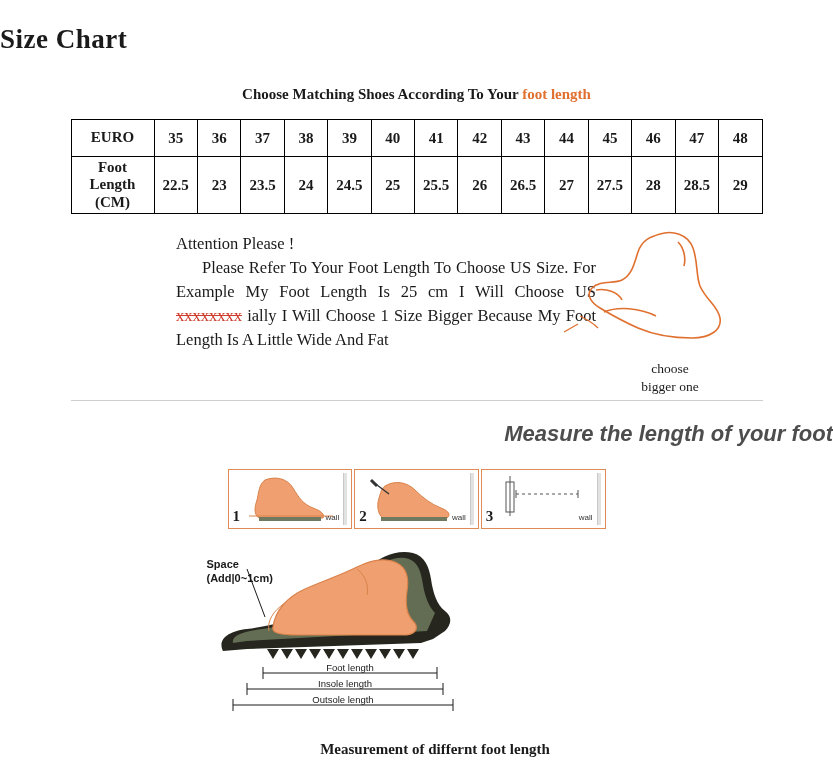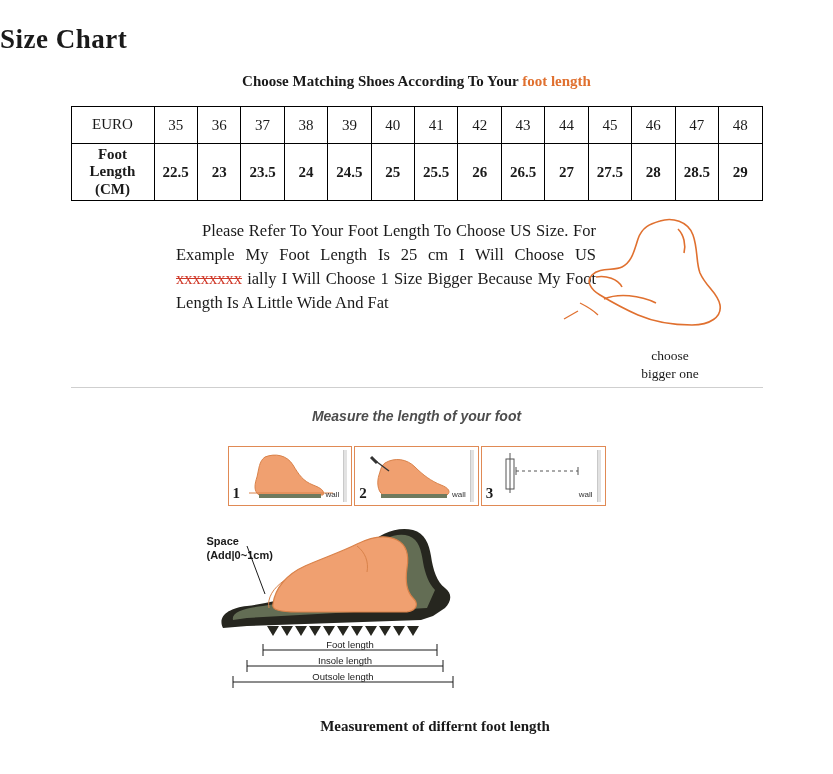--- a/index.html
+++ b/index.html
@@ -32,7 +32,7 @@
     text-align: center;
     font-size: 15px;
     font-weight: bold;
-    margin-top: 18px;
+    margin-top: 31px;
     font-family: "Liberation Serif", serif;
   }
   .subtitle .accent {

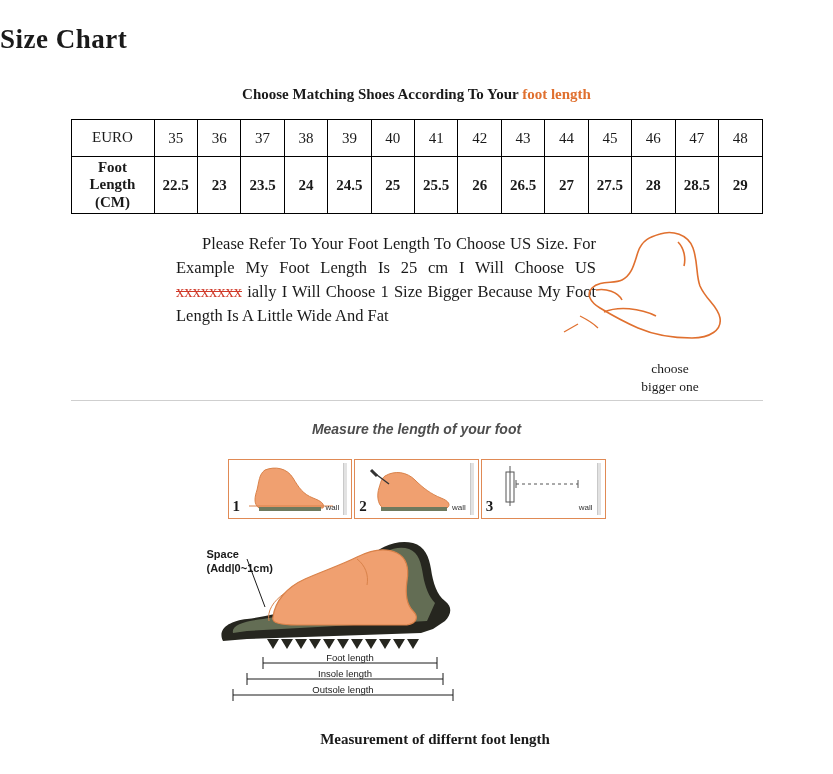--- a/index.html
+++ b/index.html
@@ -56,7 +56,7 @@
   }
   table.size-table tr.row-euro td {
     height: 32px;
-    font-weight: normal;
+    font-weight: bold;
   }
   table.size-table tr.row-foot td {
     height: 52px;

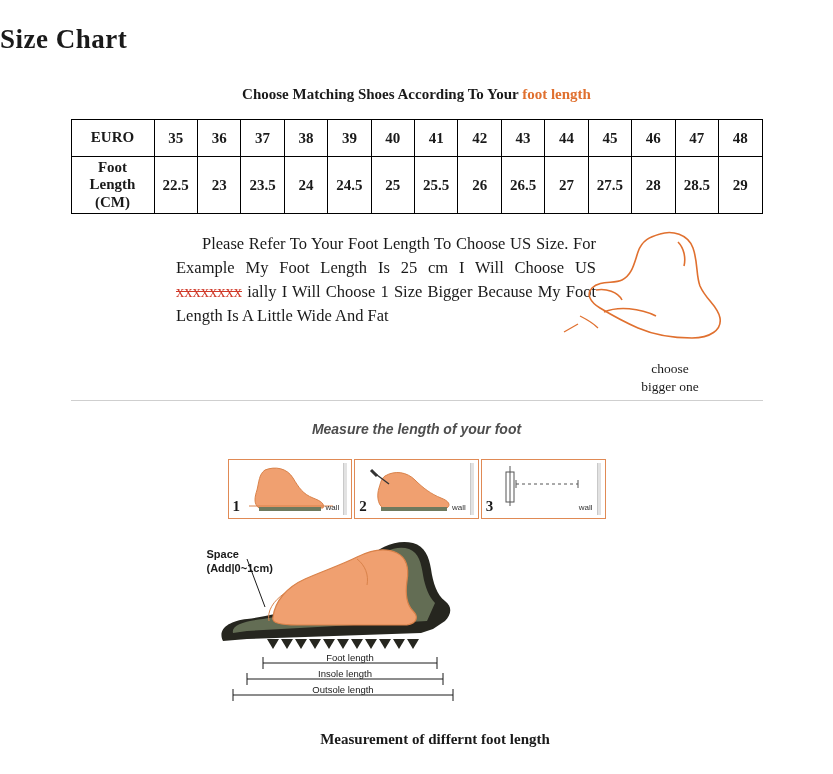--- a/index.html
+++ b/index.html
@@ -255,6 +255,7 @@
 
   <div class="attention-block">
     <div class="attention-text">
+      <div>Attention Please !</div>
       <div>
         <span class="indent"></span><span>Please Refer To Your Foot Length To Choose</span>
         <span>US Size. For Example My Foot Length Is 25 cm I</span>

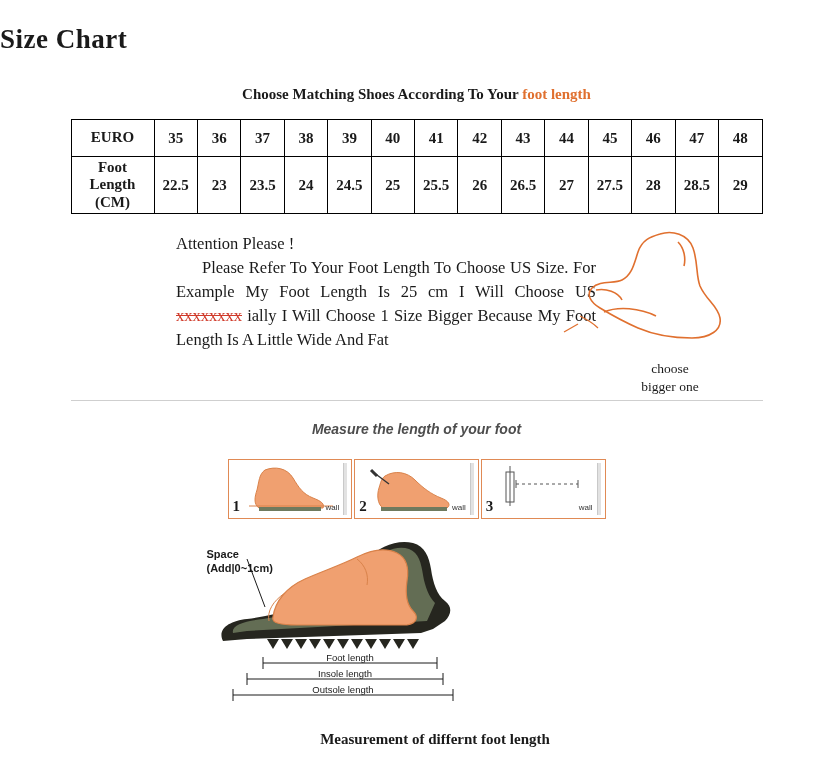--- a/index.html
+++ b/index.html
@@ -119,8 +119,8 @@
     margin: 2px auto 0 auto;
   }
   .measure-title {
-    text-align: center;
-    font-size: 14px;
+    text-align: right;
+    font-size: 22px;
     font-weight: bold;
     font-style: italic;
     color: #4d4d4d;

